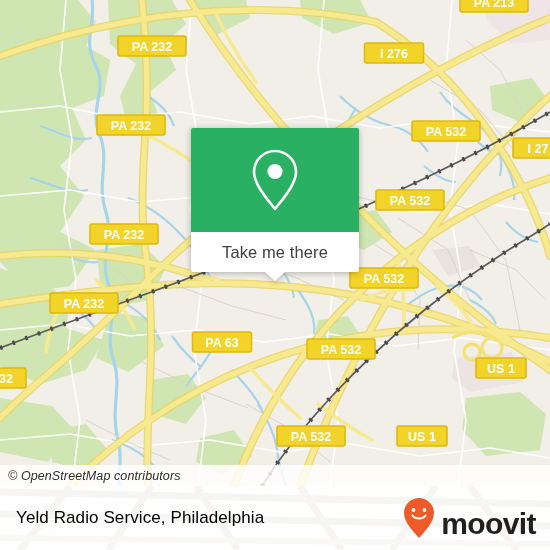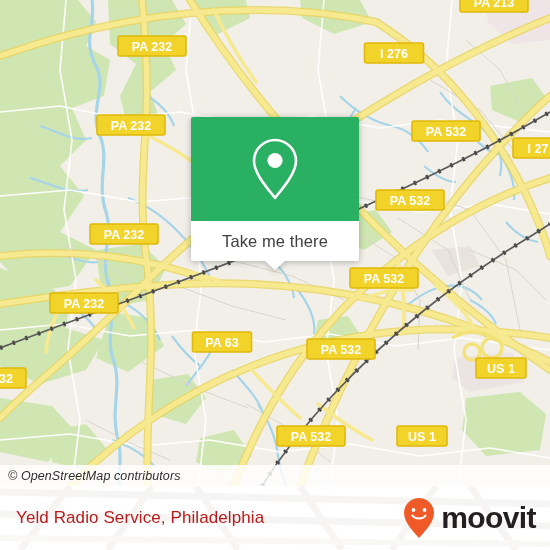--- a/index.html
+++ b/index.html
@@ -106,7 +106,7 @@
   .popup {
     position: absolute;
     left: 191px;
-    top: 117px;
+    top: 128px;
     width: 168px;
     filter: drop-shadow(0 1px 3px rgba(0,0,0,0.28));
   }

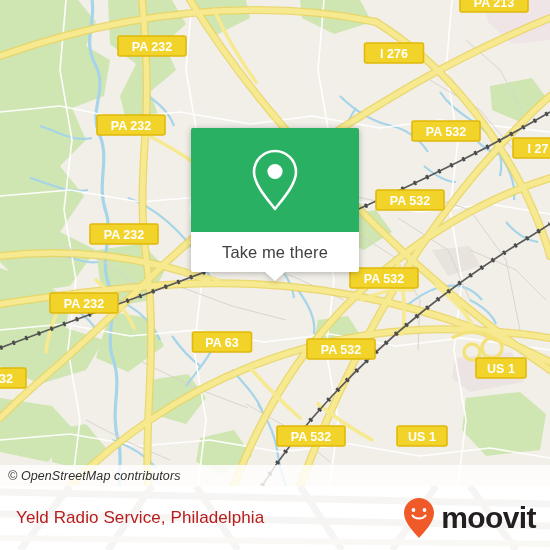--- a/index.html
+++ b/index.html
@@ -85,7 +85,7 @@
   }
   .footer-title {
     font-size: 17px;
-    color: #b91c1c;
+    color: #000000;
     letter-spacing: 0.1px;
     white-space: nowrap;
   }

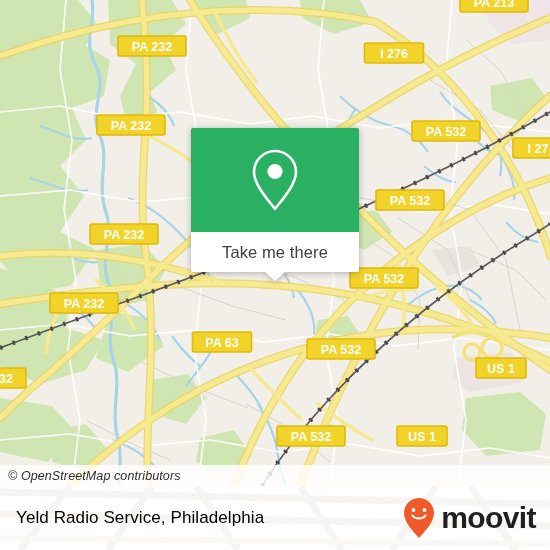--- a/index.html
+++ b/index.html
@@ -91,7 +91,7 @@
   }
   .brand {
     display: flex;
-    align-items: center;
+    align-items: flex-end;
     gap: 6px;
   }
   .brand-name {

